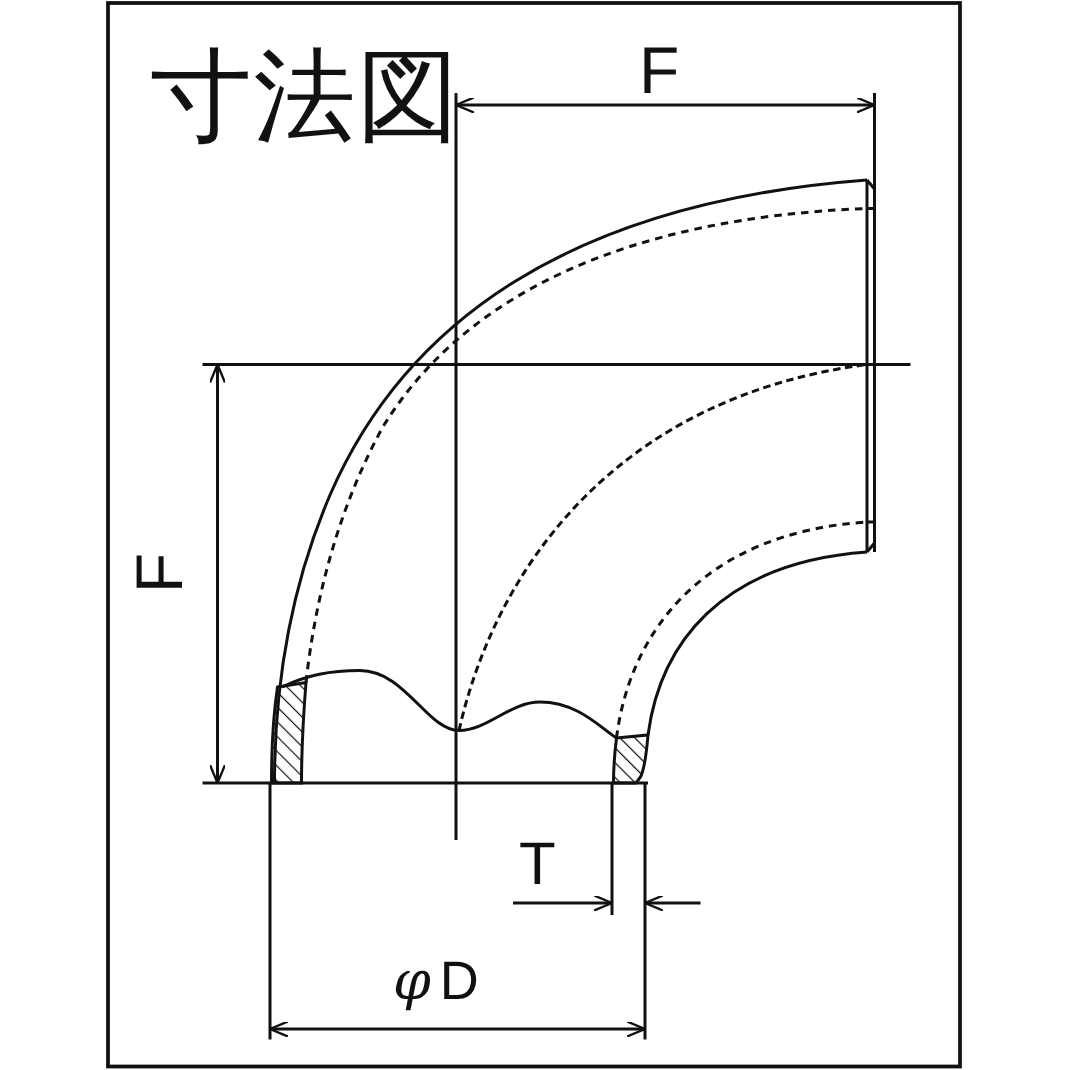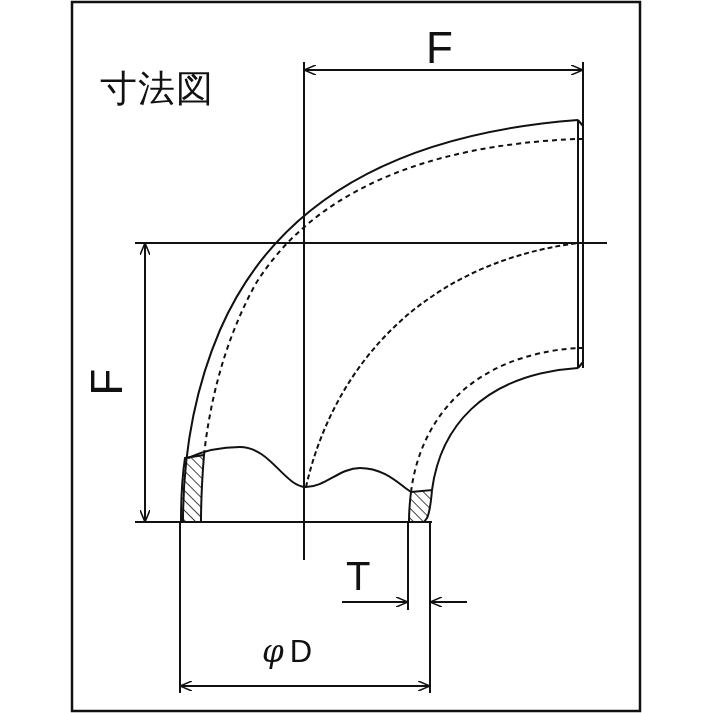--- a/index.html
+++ b/index.html
@@ -6,7 +6,7 @@
   body { width: 713px; height: 713px; position: relative; overflow: hidden; font-family: "DejaVu Sans", sans-serif; }
   #diagram { position: absolute; left: 0; top: 0; width: 713px; height: 713px; }
   .lbl { position: absolute; color: #111; font-family: "Liberation Sans", "DejaVu Sans", sans-serif; line-height: 1; }
-  .title { left: 100px; top: 30px; font-size: 37px; font-family: Liberation Sans, sans-serif; letter-spacing: 1px; margin-top: 40px; }
+  .title { left: 100px; top: 30px; font-size: 68px; font-family: Liberation Serif, serif; letter-spacing: 1px; }
   .f-top { left: 426px; top: 26px; font-size: 44px; }
   .f-left { left: 94px; top: 360px; font-size: 44px; transform: rotate(-90deg); transform-origin: center; }
   .t-lbl { left: 346px; top: 556px; font-size: 40px; }

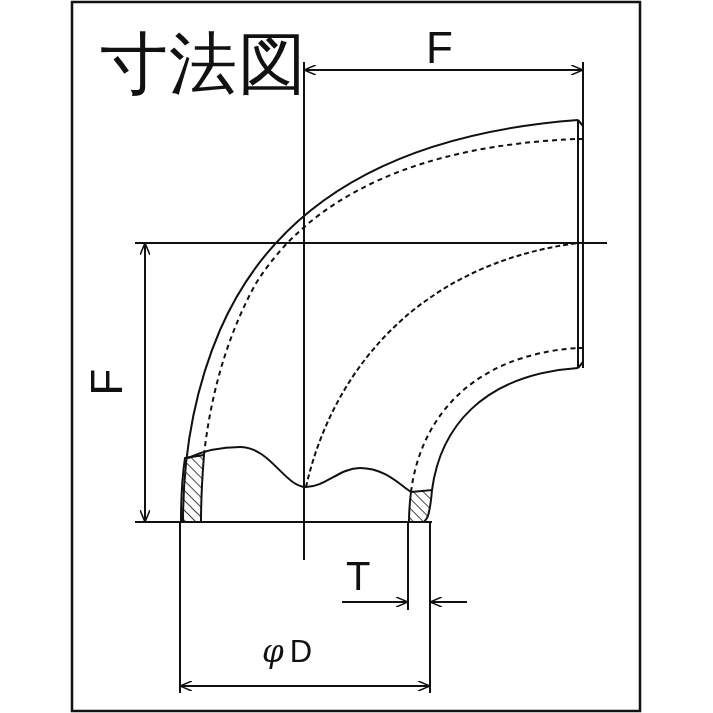--- a/index.html
+++ b/index.html
@@ -10,7 +10,7 @@
   .f-top { left: 426px; top: 26px; font-size: 44px; }
   .f-left { left: 94px; top: 360px; font-size: 44px; transform: rotate(-90deg); transform-origin: center; }
   .t-lbl { left: 346px; top: 556px; font-size: 40px; }
-  .phid { left: 262px; top: 636px; font-size: 31px; text-align: right; }
+  .phid { left: 262px; top: 636px; font-size: 36px; text-align: right; }
   .phid .phi { font-style: italic; font-family: "DejaVu Serif", serif; margin-right: 6px; }
 </style>
 </head>

